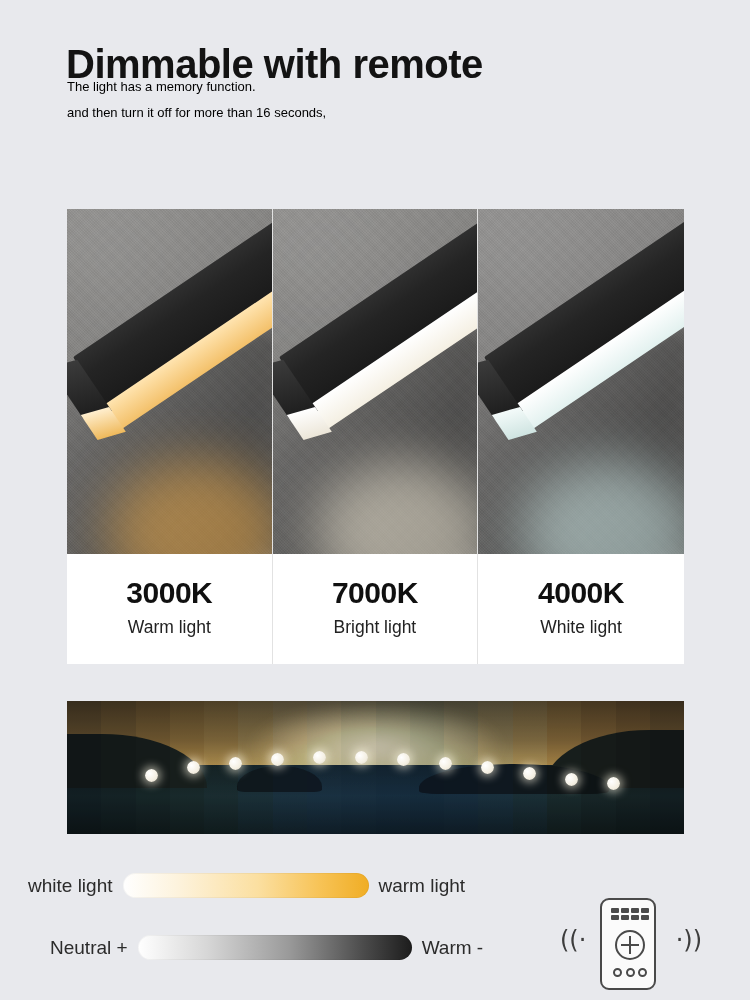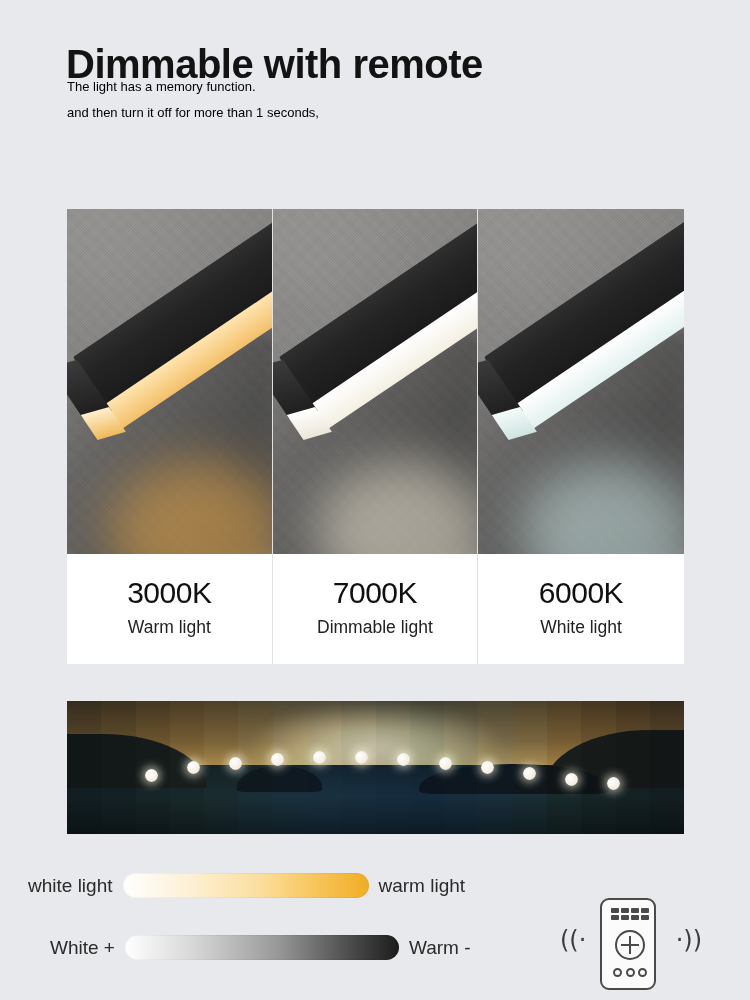--- a/index.html
+++ b/index.html
@@ -364,7 +364,7 @@
 
   <div class="sub-lines">
     <div>The light has a memory function.</div>
-    <div>and then turn it off for more than 1 seconds,</div>
+    <div>and then turn it off for more than 16 seconds,</div>
   </div>
 
   <div class="cards">

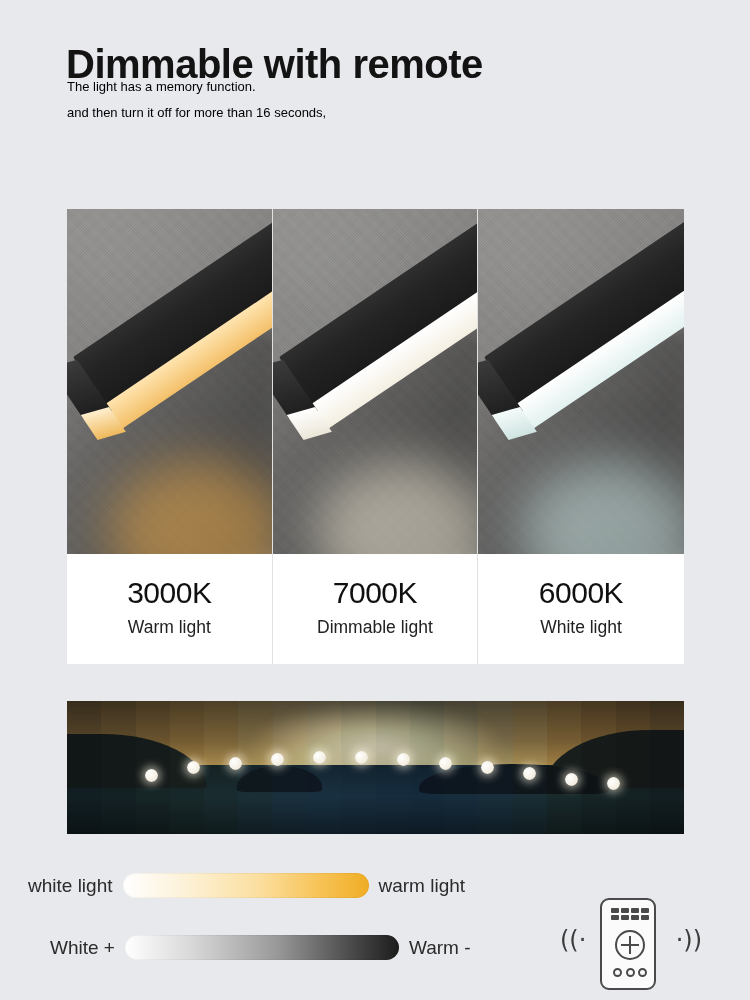--- a/index.html
+++ b/index.html
@@ -165,7 +165,7 @@
   }
   .temp {
     font-size: 30px;
-    font-weight: normal;
+    font-weight: bold;
     margin-top: 22px;
     letter-spacing: -0.5px;
     color: #101010;

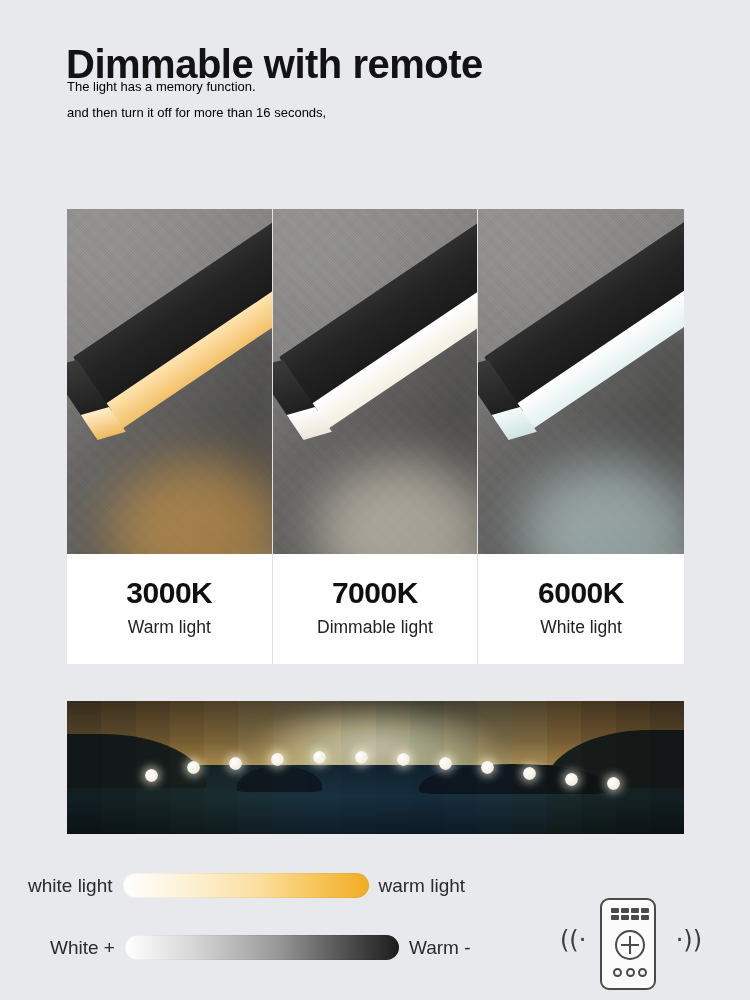--- a/index.html
+++ b/index.html
@@ -418,7 +418,7 @@
         </div>
       </div>
       <div class="caption">
-        <div class="temp">6000K</div>
+        <div class="temp">4000K</div>
         <div class="ttype">White light</div>
       </div>
     </div>

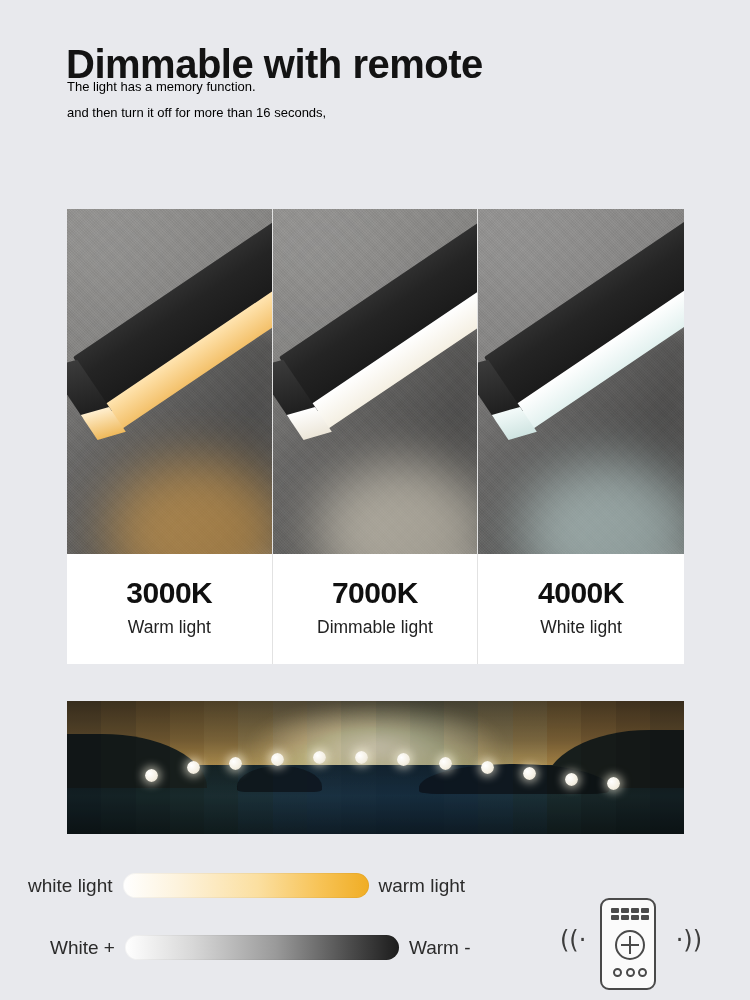--- a/index.html
+++ b/index.html
@@ -401,7 +401,7 @@
       </div>
       <div class="caption">
         <div class="temp">7000K</div>
-        <div class="ttype">Dimmable light</div>
+        <div class="ttype">Bright light</div>
       </div>
     </div>
 

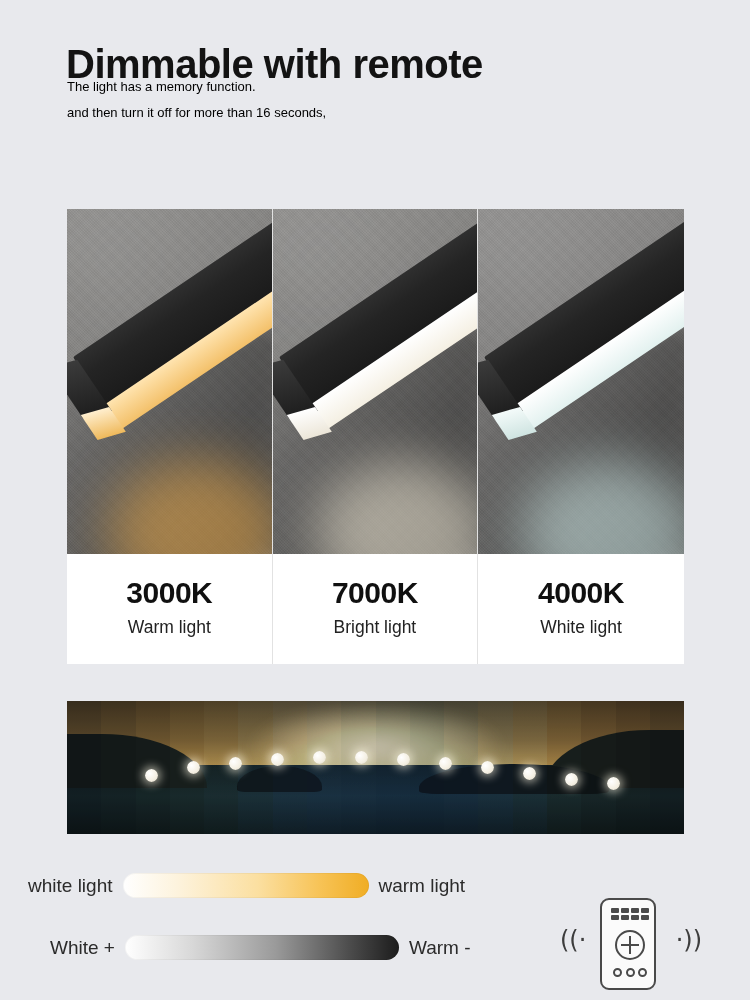--- a/index.html
+++ b/index.html
@@ -476,7 +476,7 @@
   </div>
 
   <div class="slider-row row2">
-    <span class="slider-label left">White +</span>
+    <span class="slider-label left">Neutral +</span>
     <div class="bar bright"></div>
     <span class="slider-label right">Warm -</span>
   </div>

